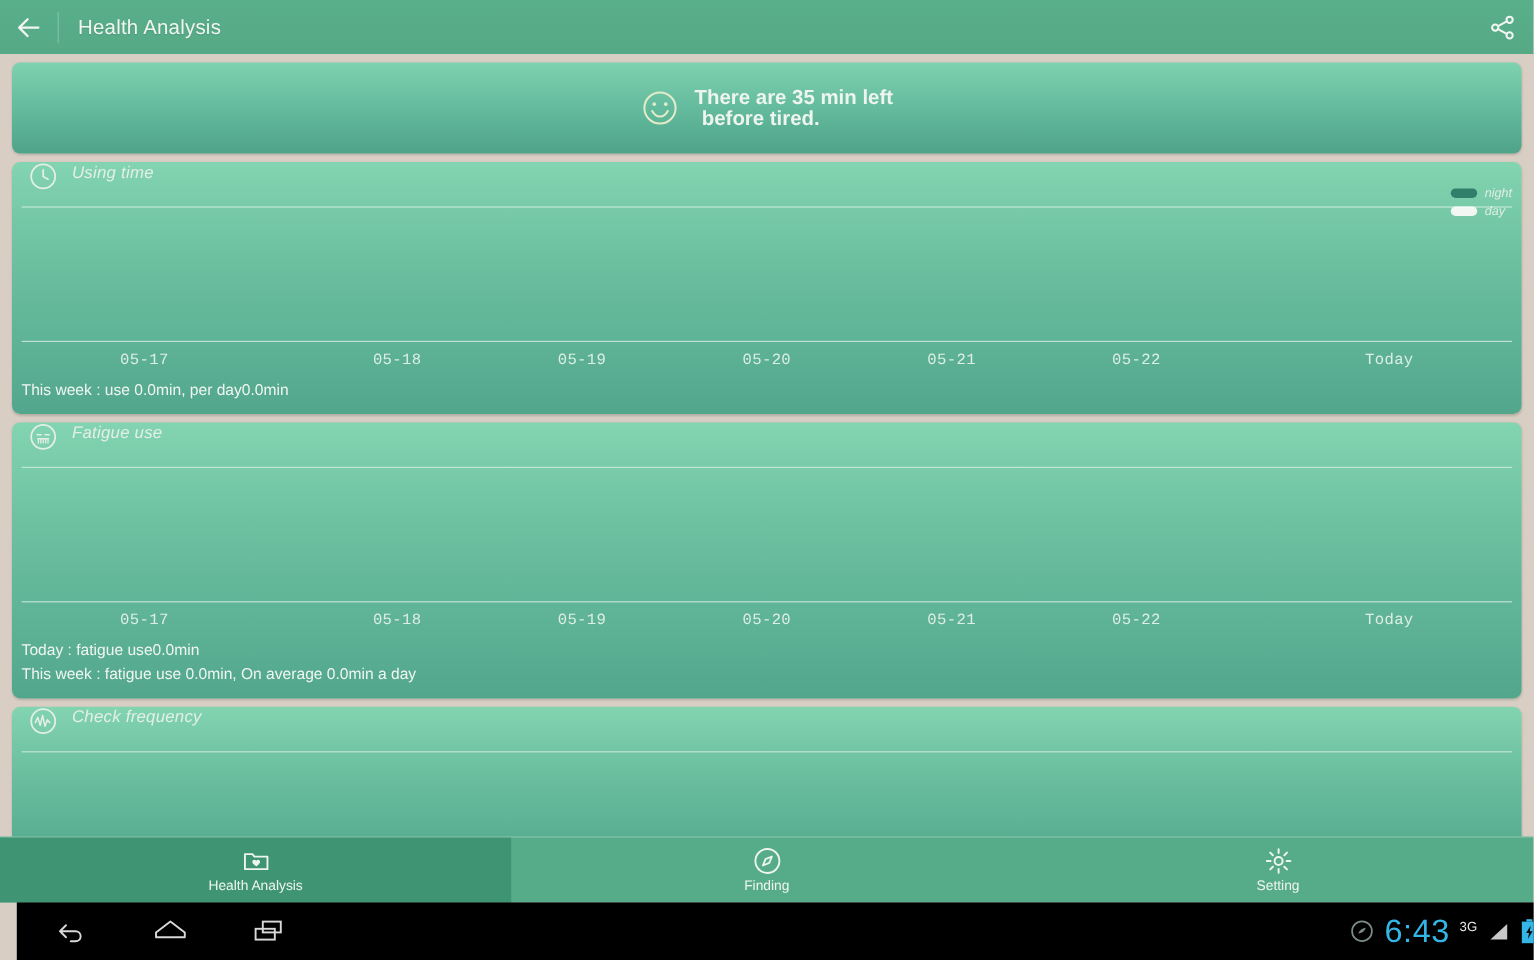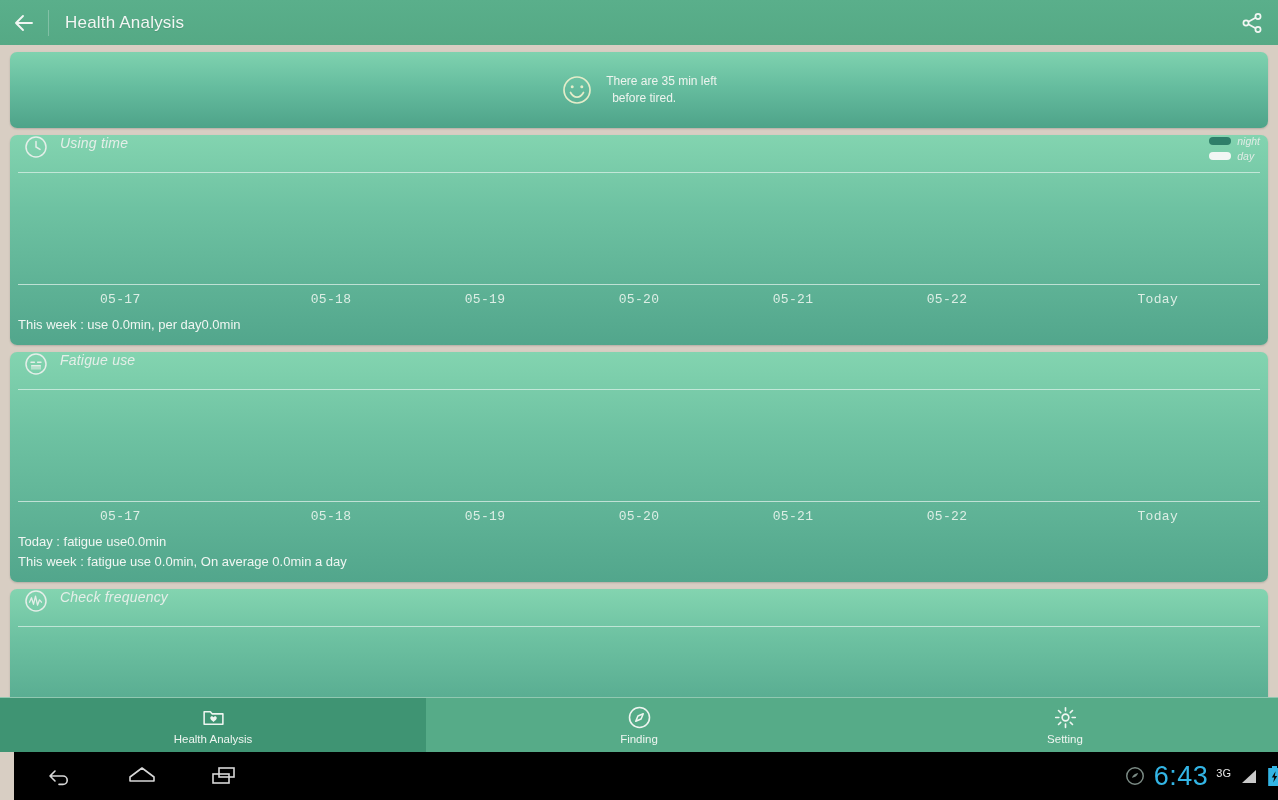--- a/index.html
+++ b/index.html
@@ -53,7 +53,7 @@
     background:linear-gradient(180deg,#7fd2af 0%,#66bd9f 45%,#4ea389 100%);
   }
   .banner-inner { display:flex; align-items:center; gap:13px; }
-  .banner-text { color:#eef4ef; font-size:12px; line-height:17px; }
+  .banner-text { color:#eef4ef; font-size:17px; line-height:17px;font-weight:bold; }
   .banner-text span { display:block; }
   .banner-text span + span { padding-left:6px; }
 

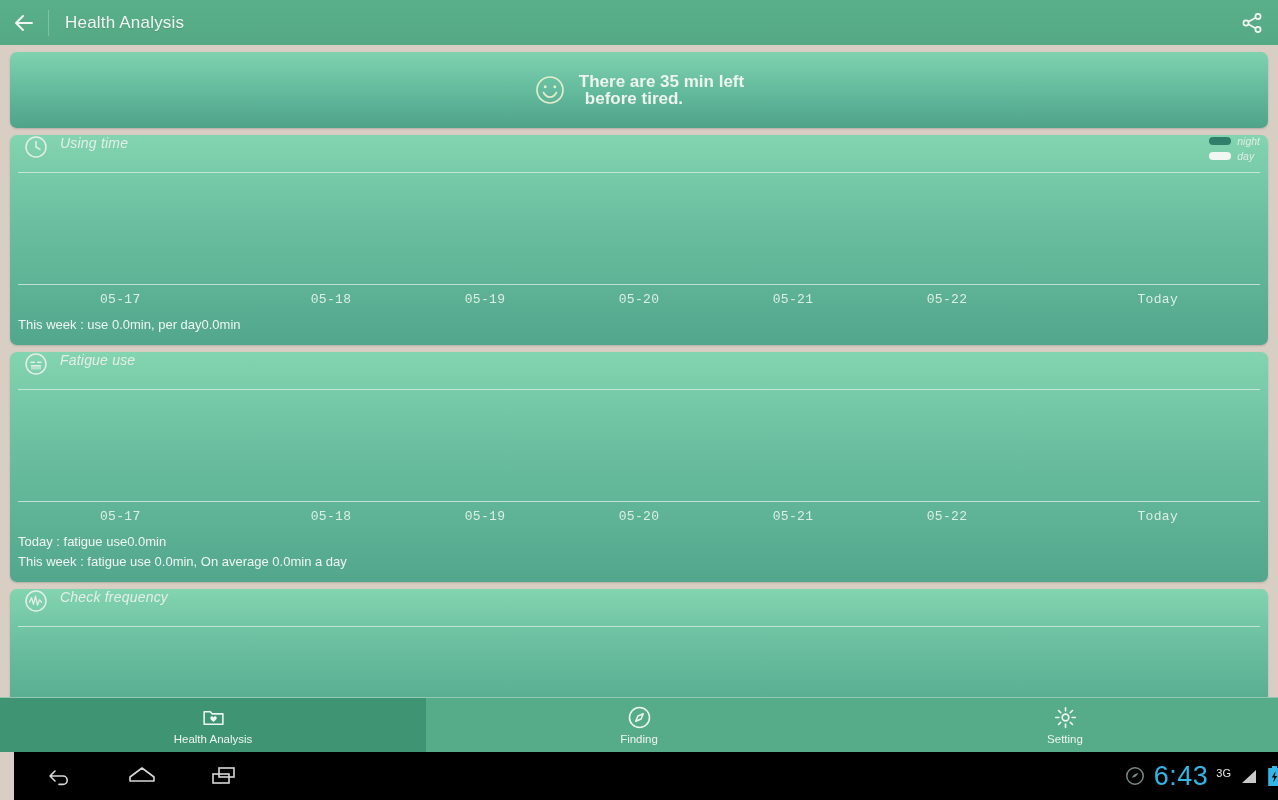--- a/index.html
+++ b/index.html
@@ -74,7 +74,7 @@
 
   
   .legend {
-    position:absolute; right:8px; top:0;
+    position:absolute; right:8px; top:20px;
     display:flex; flex-direction:column; gap:3px; align-items:flex-start;
   }
   .legend-row { display:flex; align-items:center; gap:6px; }

